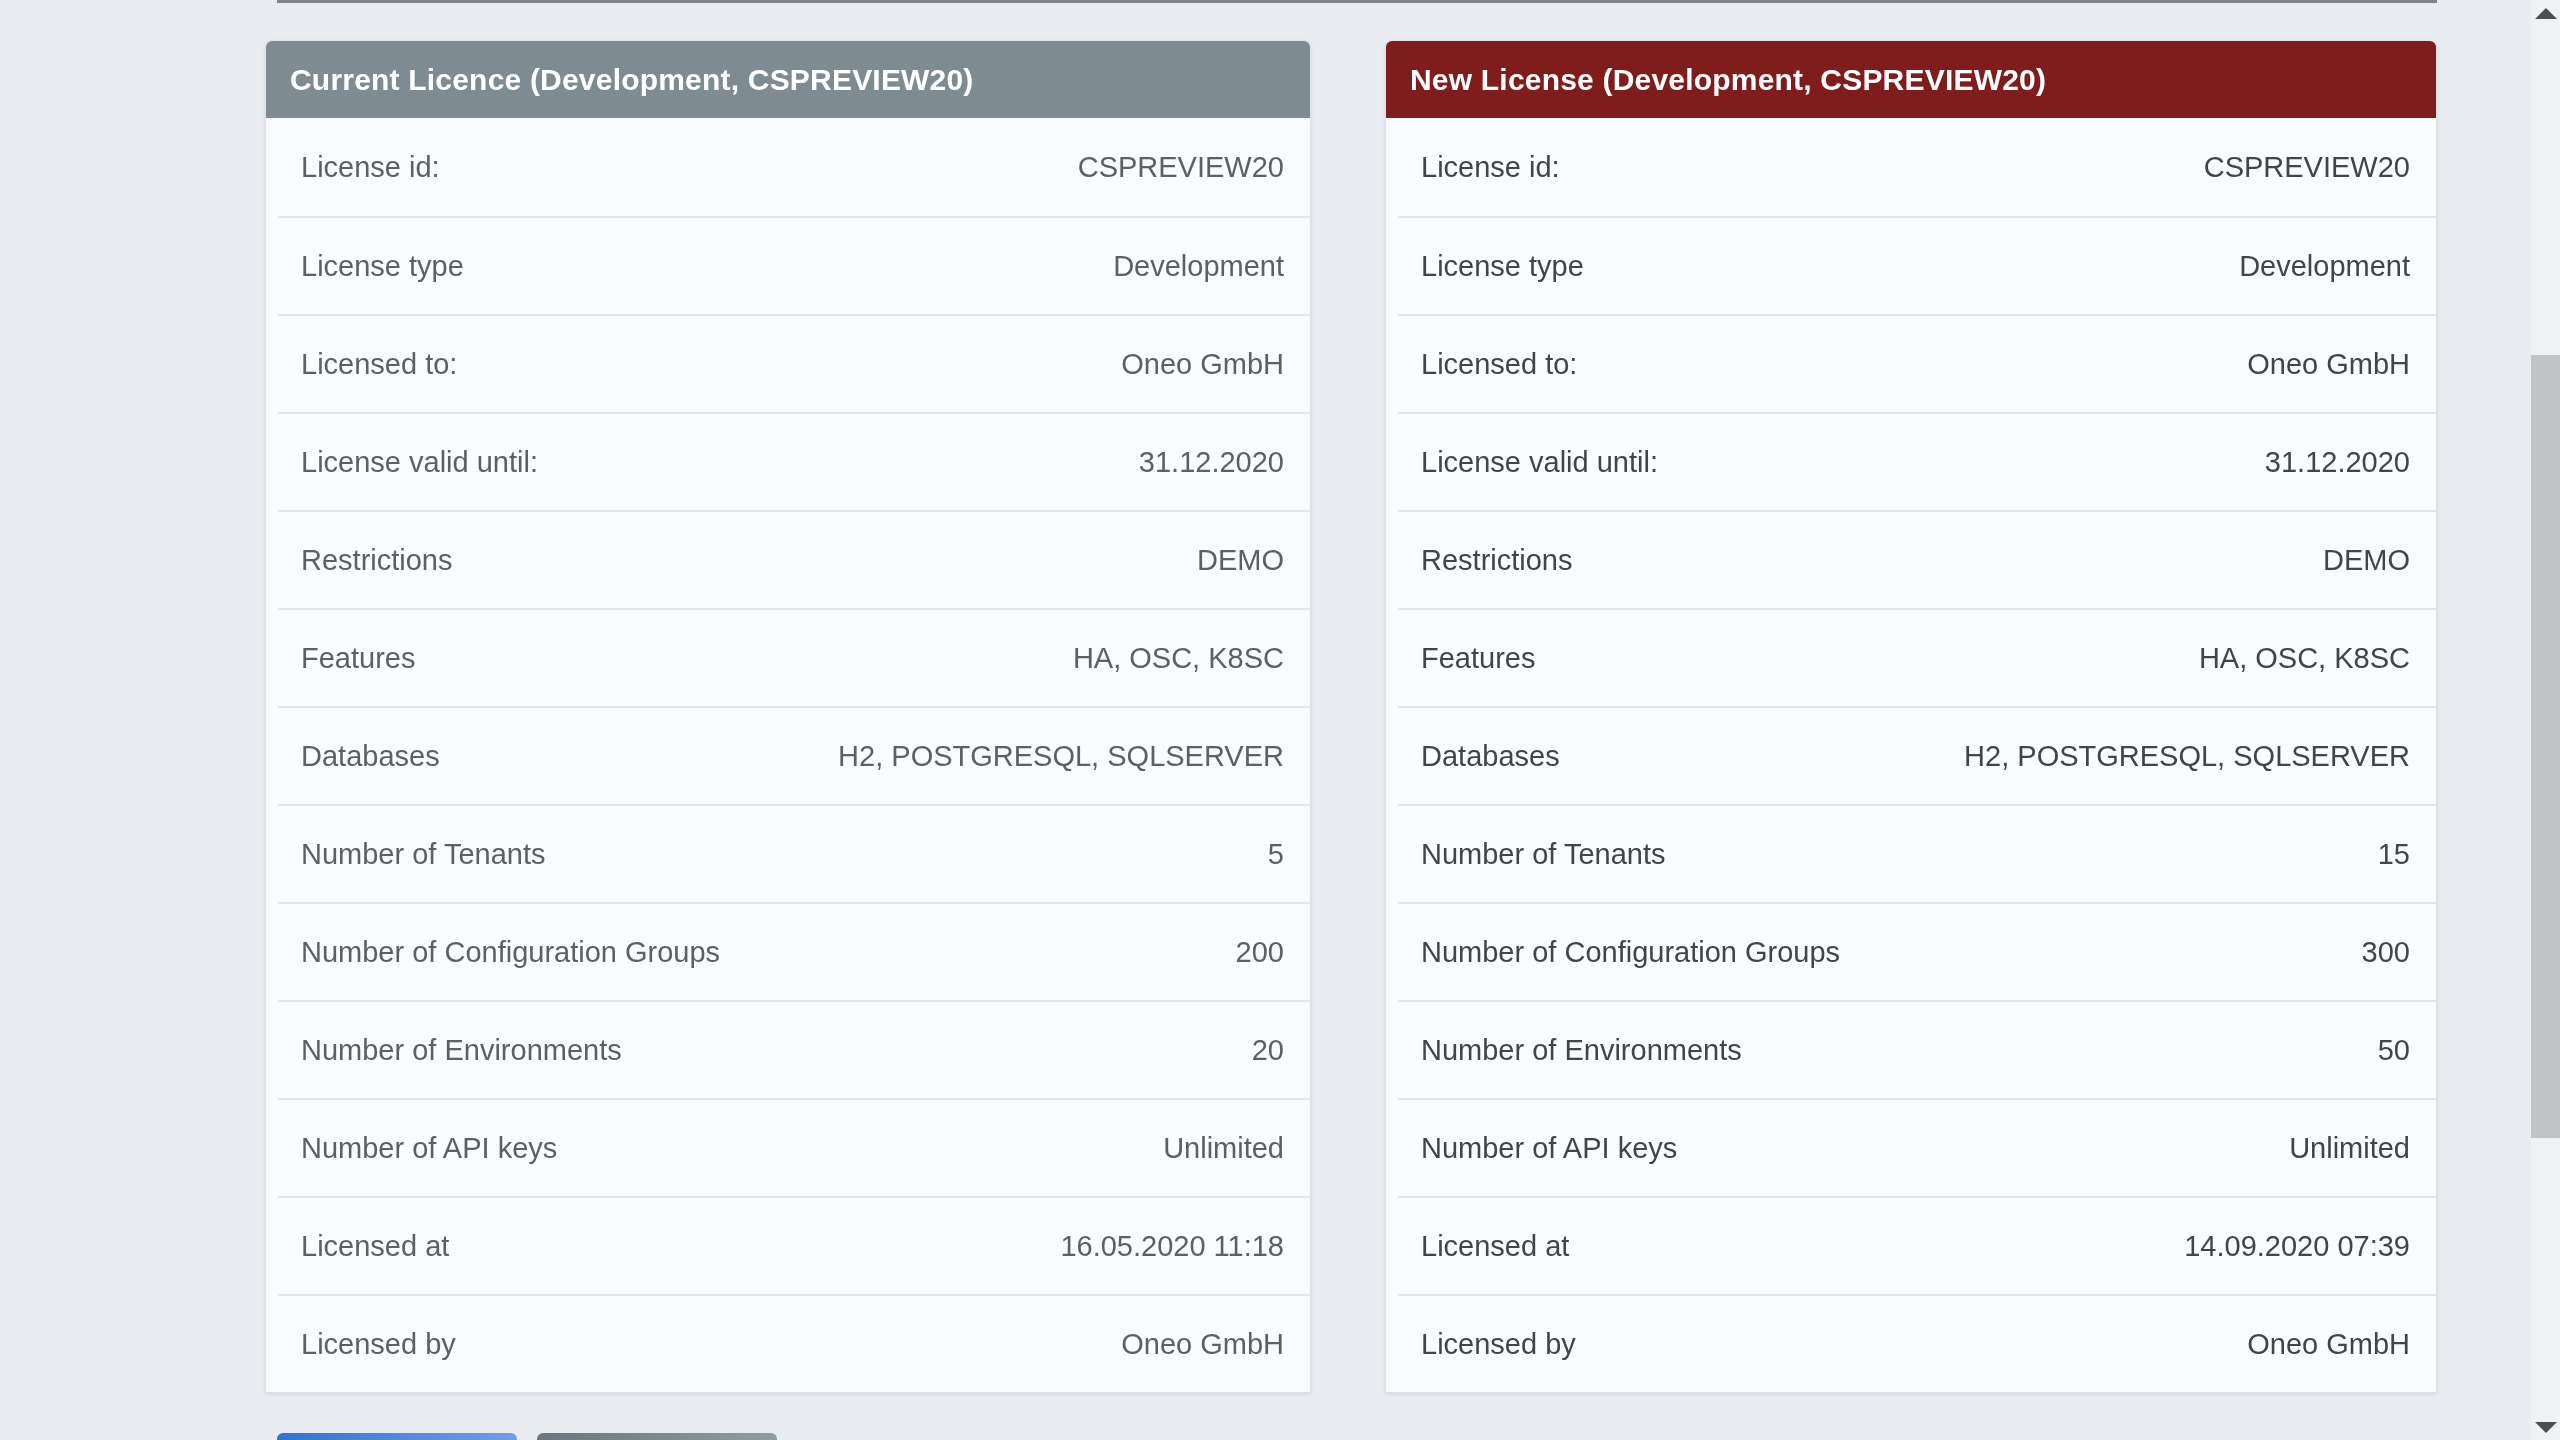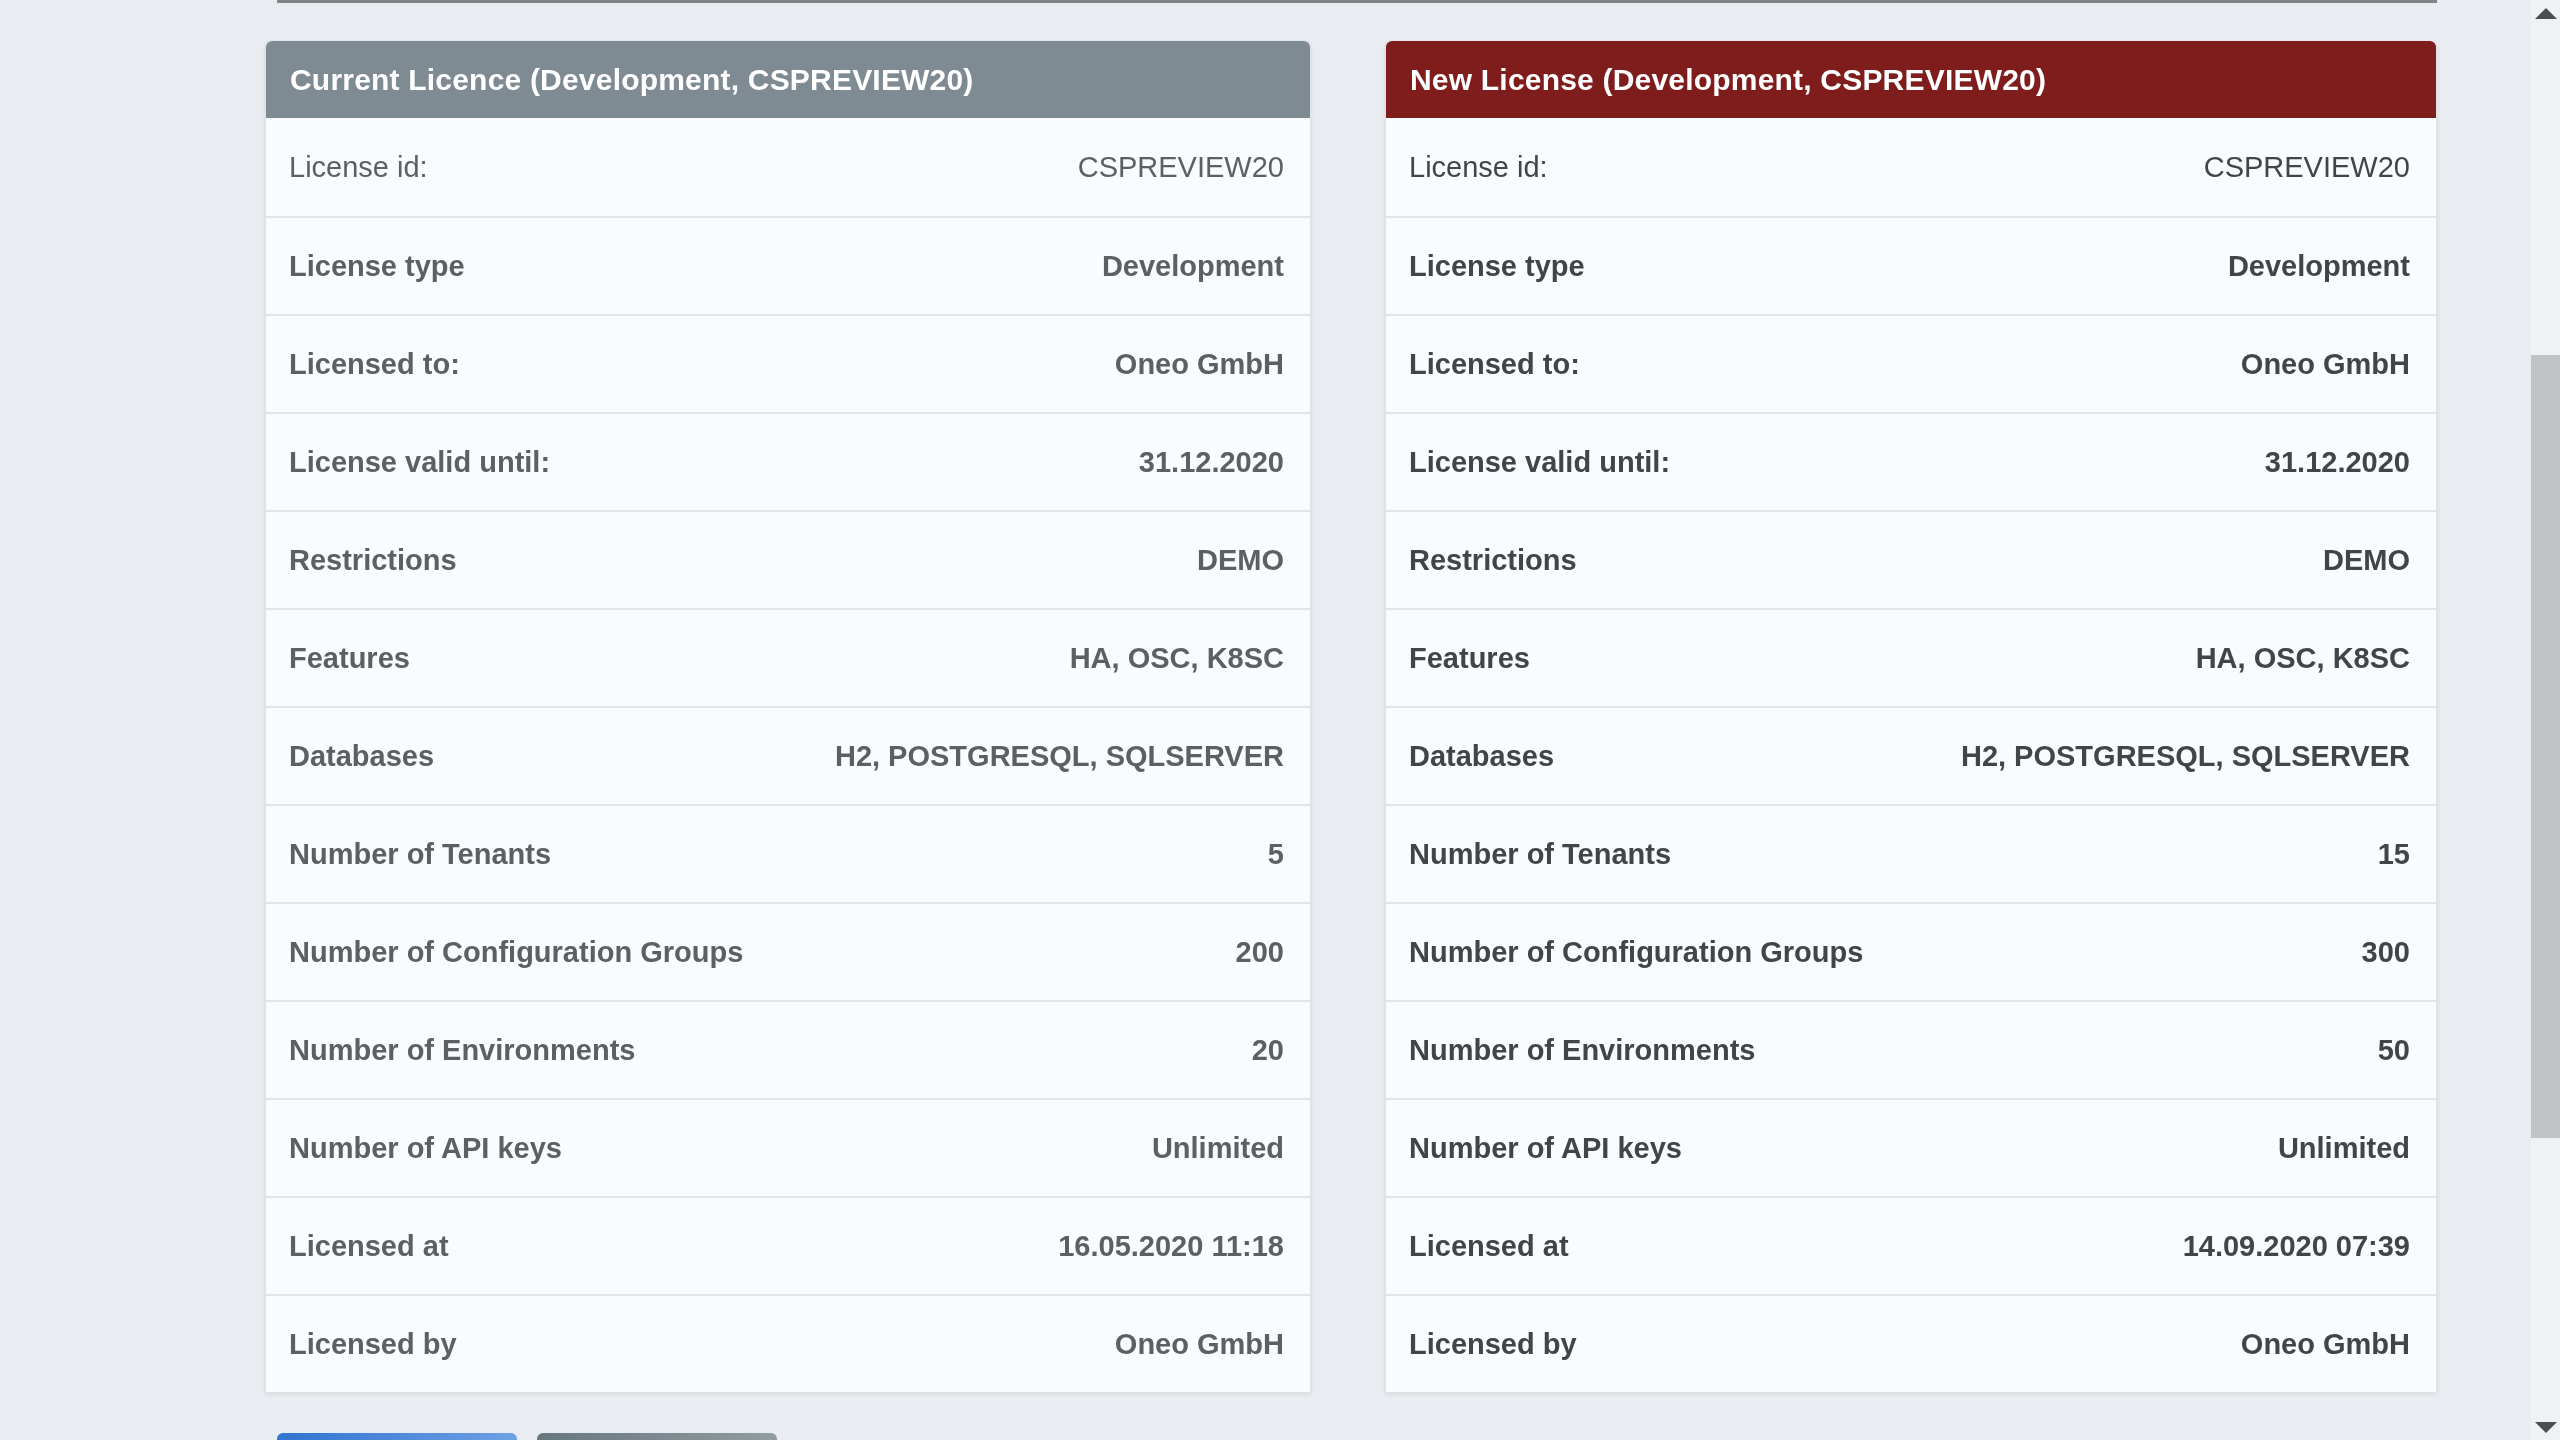--- a/index.html
+++ b/index.html
@@ -37,7 +37,7 @@
     font-weight: 600;
     letter-spacing: 0.2px;
   }
-  .panel-body { width: 100%; }
+  .panel-body { width: 100%; padding-left: 12px; }
   .row {
     height: 98px;
     display: flex;

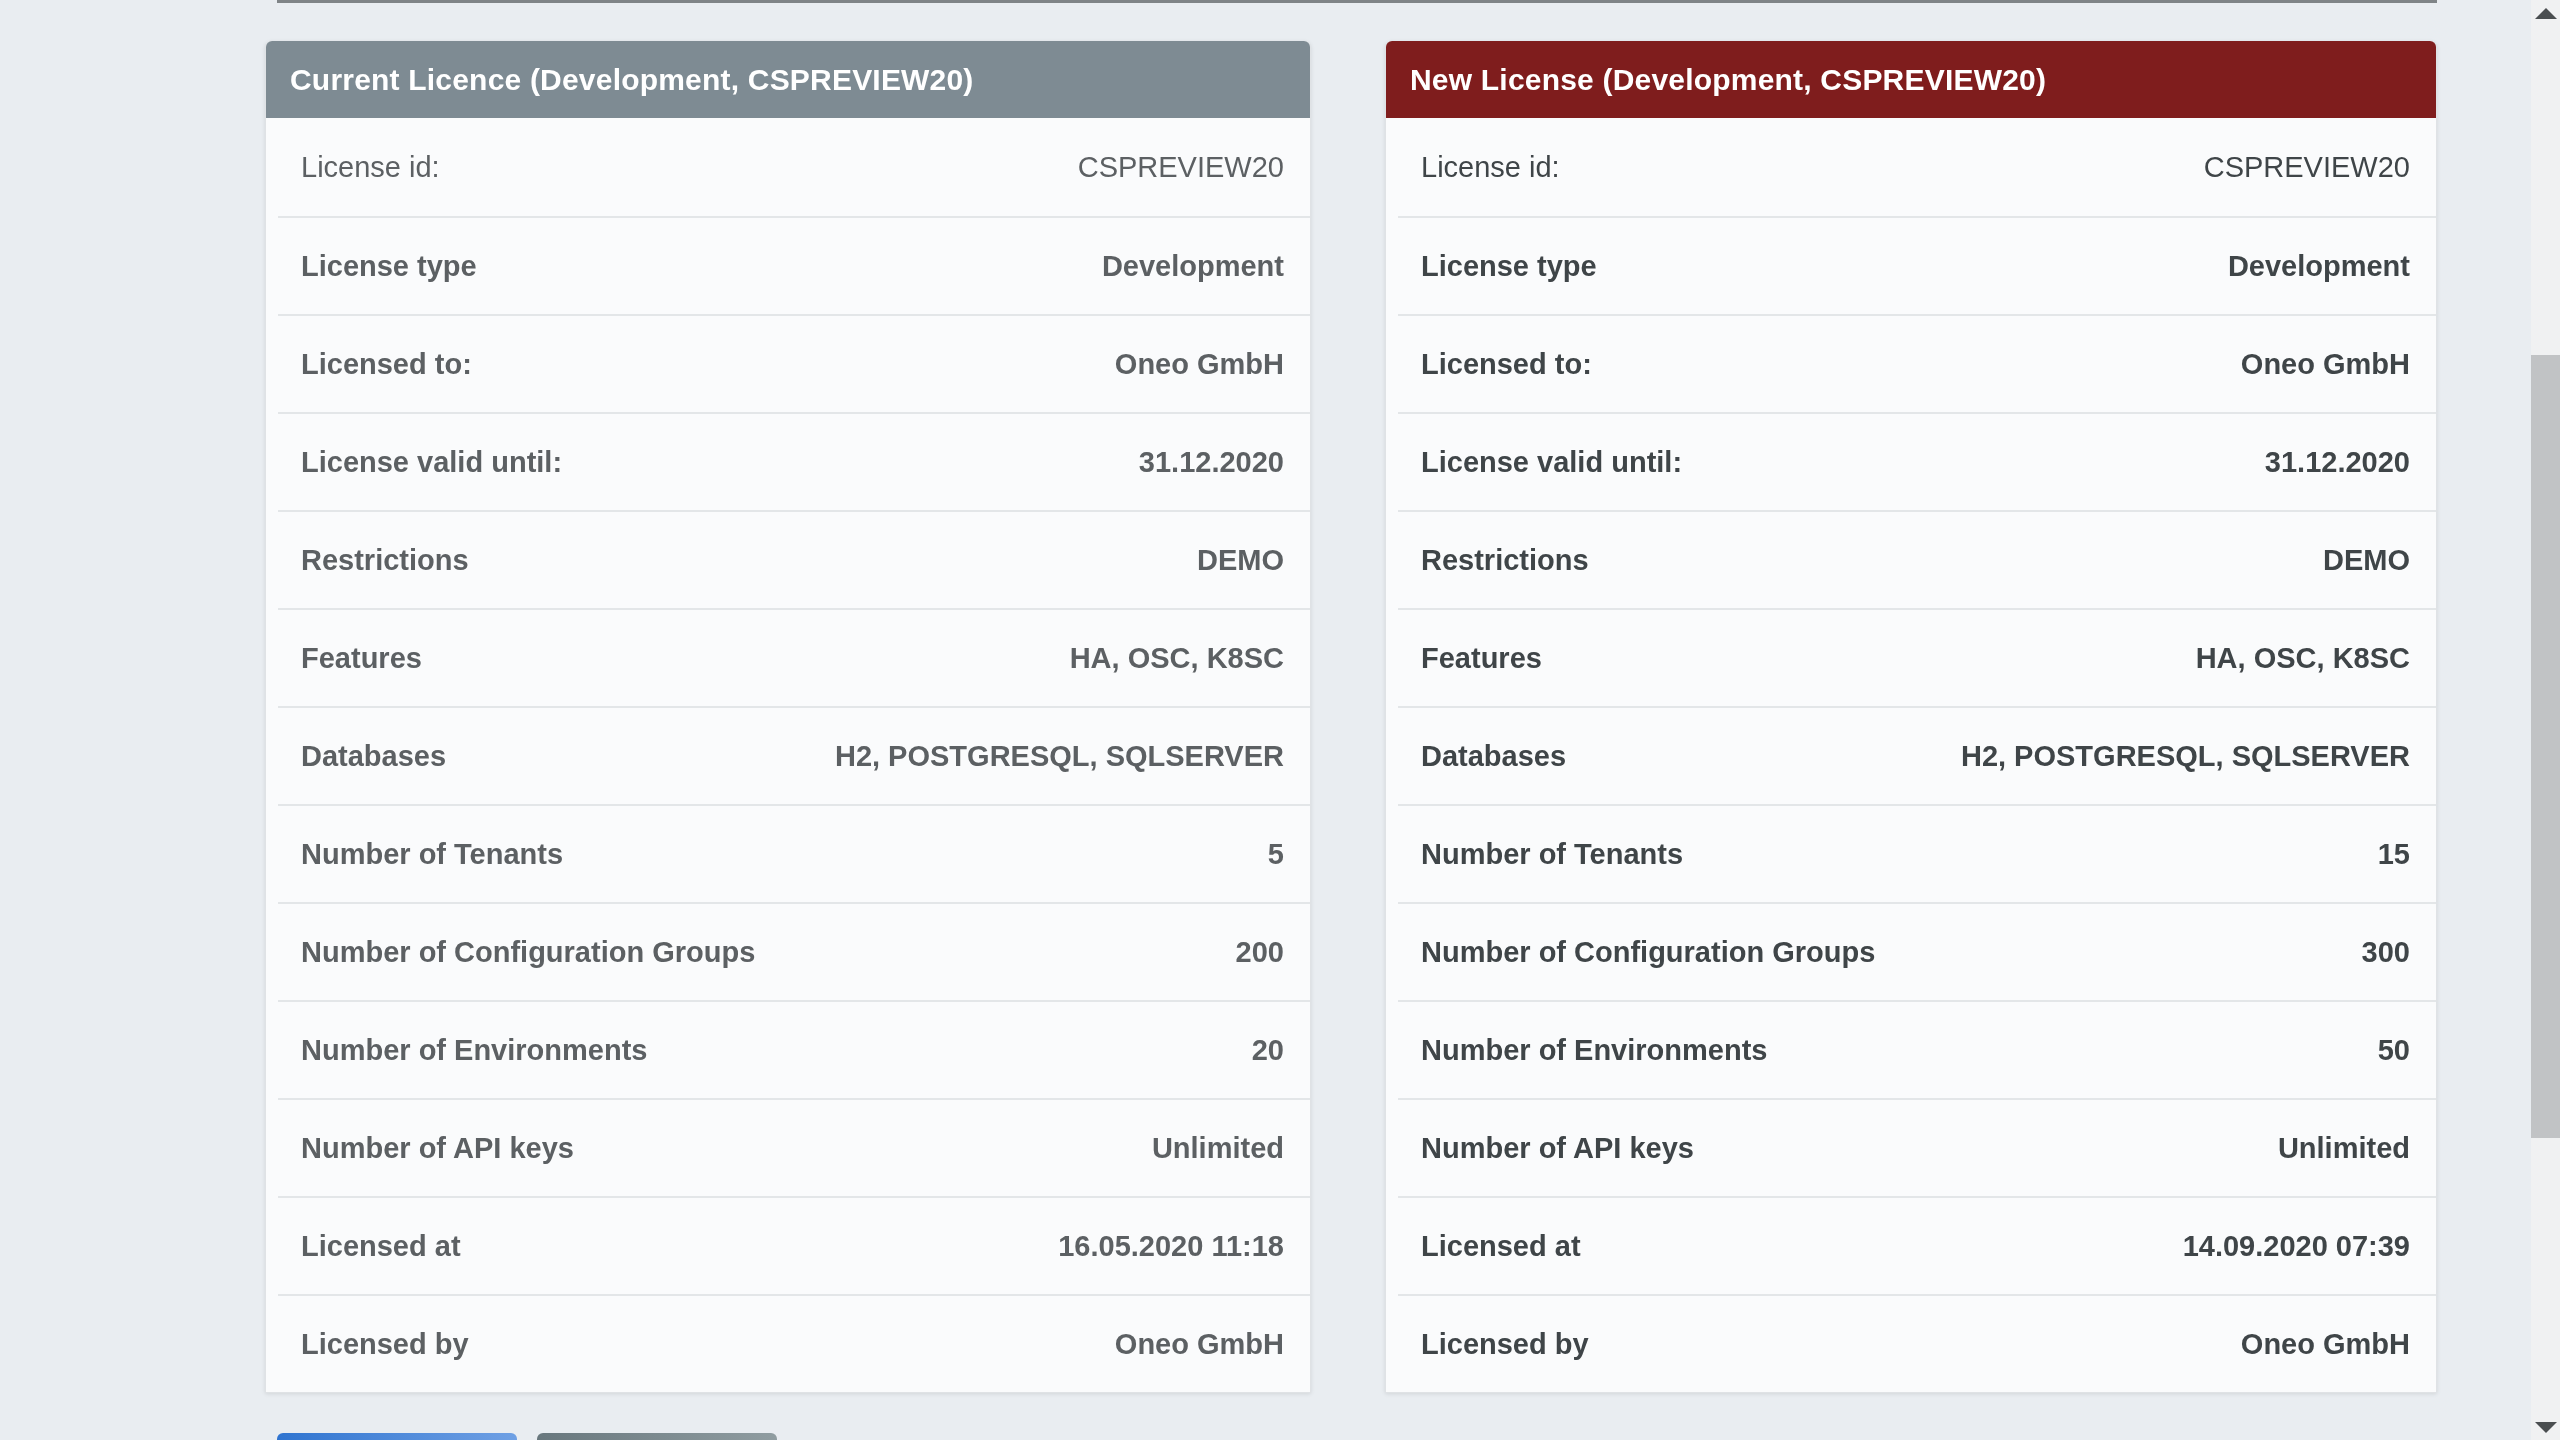--- a/index.html
+++ b/index.html
@@ -46,7 +46,7 @@
     padding: 0 26px 0 23px;
     font-size: 29px;
   }
-  .row + .row { border-top: 2px solid #e3e6e8; font-weight: bold; }
+  .row + .row { border-top: 2px solid #e3e6e8; }
   .row .lbl { text-align: left; white-space: nowrap; }
   .row .val { text-align: center; white-space: nowrap; }
   .button-row {

